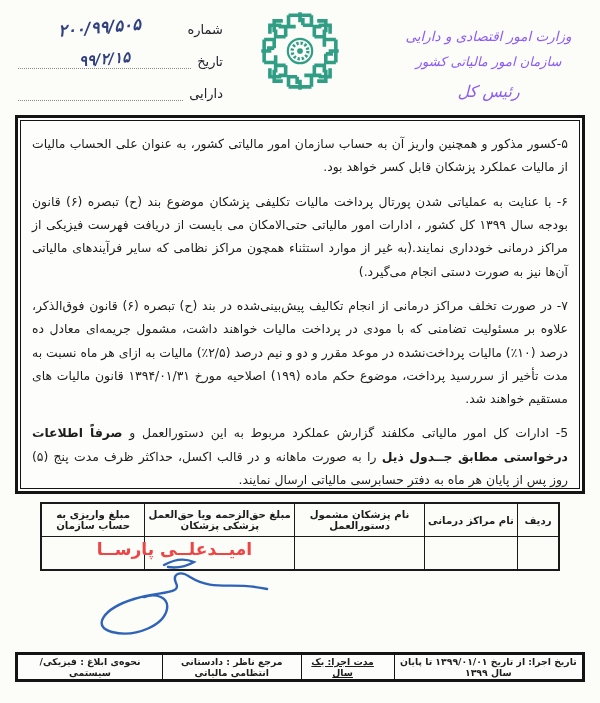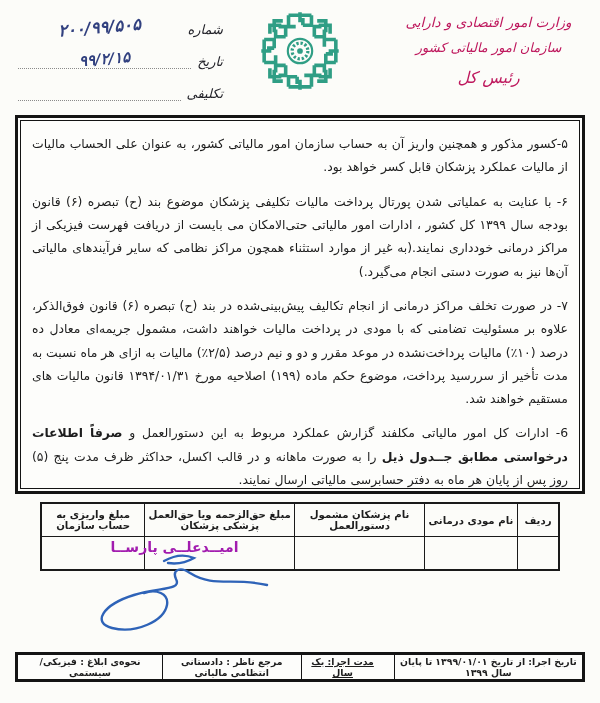--- a/index.html
+++ b/index.html
@@ -22,7 +22,7 @@
 
   .meta-block{position:absolute;top:18px;left:18px;width:205px;direction:rtl;}
   .meta-row{display:flex;align-items:flex-end;gap:6px;margin-bottom:12px;}
-  .meta-label{font-style:italic;font-size:13px;color:#23232a;white-space:nowrap;}
+  .meta-label{font-size:13px;color:#23232a;white-space:nowrap;}
   .meta-line{flex:1;min-height:15px;position:relative;text-align:center;}
   .meta-line.dotted{border-bottom:1px dotted #8a8a8a;}
   .hand{

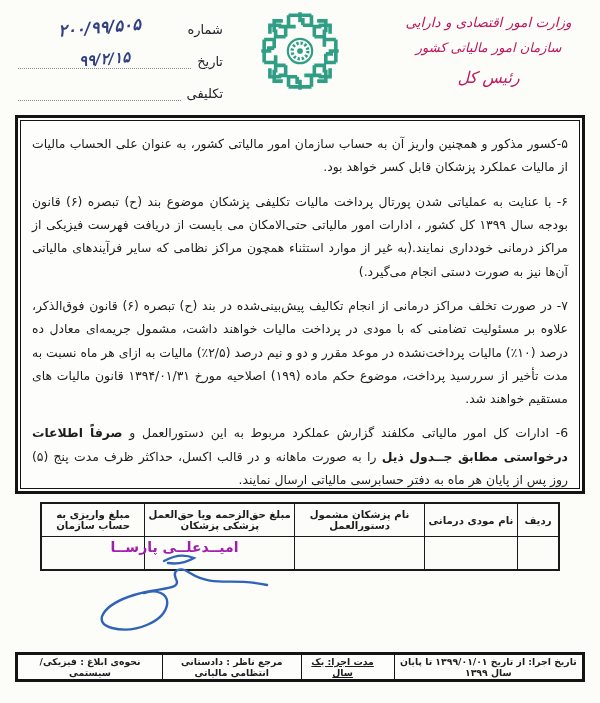--- a/index.html
+++ b/index.html
@@ -11,8 +11,8 @@
 
   
   .org-block{
-    position:absolute;top:14px;right:14px;width:195px;
-    direction:rtl;text-align:center;font-style:italic;color:#be185d;
+    position:absolute;top:28px;right:14px;width:195px;
+    direction:rtl;text-align:center;font-style:italic;color:#8b5cf6;
   }
   .org-line1{font-size:13.5px;}
   .org-line2{font-size:13px;margin-top:10px;}

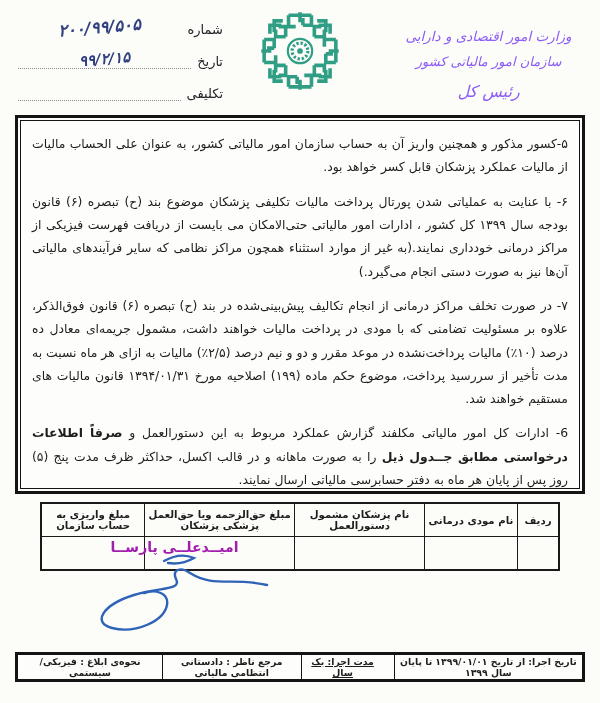--- a/index.html
+++ b/index.html
@@ -121,7 +121,7 @@
       </span>
     </div>
     <div class="meta-row">
-      <span class="meta-label">تکلیفی</span>
+      <span class="meta-label">دارایی</span>
       <span class="meta-line dotted">
         <span class="hand mid"></span>
       </span>

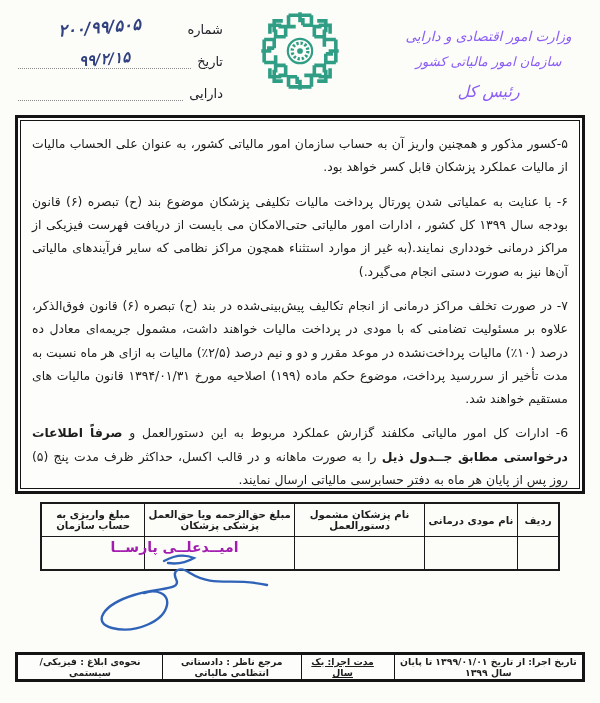--- a/index.html
+++ b/index.html
@@ -134,7 +134,7 @@
       <p class="body-par">۵-کسور مذکور و همچنین واریز آن به حساب سازمان امور مالیاتی کشور، به عنوان علی الحساب مالیات از مالیات عملکرد پزشکان قابل کسر خواهد بود.</p>
       <p class="body-par">۶- با عنایت به عملیاتی شدن پورتال پرداخت مالیات تکلیفی پزشکان موضوع بند (ح) تبصره (۶) قانون بودجه سال ۱۳۹۹ کل کشور ، ادارات امور مالیاتی حتی‌الامکان می بایست از دریافت فهرست فیزیکی از مراکز درمانی خودداری نمایند.(به غیر از موارد استثناء همچون مراکز نظامی که سایر فرآیندهای مالیاتی آن‌ها نیز به صورت دستی انجام می‌گیرد.)</p>
       <p class="body-par">۷- در صورت تخلف مراکز درمانی از انجام تکالیف پیش‌بینی‌شده در بند (ح) تبصره (۶) قانون فوق‌الذکر، علاوه بر مسئولیت تضامنی که با مودی در پرداخت مالیات خواهند داشت، مشمول جریمه‌ای معادل ده درصد (۱۰٪) مالیات پرداخت‌نشده در موعد مقرر و دو و نیم درصد (۲/۵٪) مالیات به ازای هر ماه نسبت به مدت تأخیر از سررسید پرداخت، موضوع حکم ماده (۱۹۹) اصلاحیه مورخ ۱۳۹۴/۰۱/۳۱ قانون مالیات های مستقیم خواهند شد.</p>
-      <p class="body-par"><span>6- ادارات کل امور مالیاتی مکلفند گزارش عملکرد مربوط به این دستورالعمل و </span><span class="bold">صرفاً اطلاعات درخواستی مطابق جــدول ذیل</span><span> را به صورت ماهانه و در قالب اکسل، حداکثر ظرف مدت پنج (۵) روز پس از پایان هر ماه به دفتر حسابرسی مالیاتی ارسال نمایند.</span></p>
+      <p class="body-par"><span>5- ادارات کل امور مالیاتی مکلفند گزارش عملکرد مربوط به این دستورالعمل و </span><span class="bold">صرفاً اطلاعات درخواستی مطابق جــدول ذیل</span><span> را به صورت ماهانه و در قالب اکسل، حداکثر ظرف مدت پنج (۵) روز پس از پایان هر ماه به دفتر حسابرسی مالیاتی ارسال نمایند.</span></p>
 
       <table class="report">
         <thead>

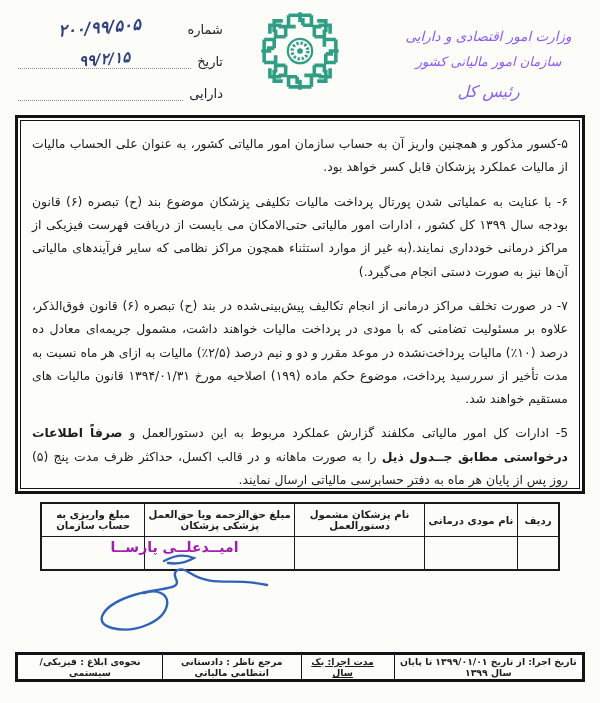--- a/index.html
+++ b/index.html
@@ -140,7 +140,7 @@
         <thead>
           <tr>
             <th class="col-radif">ردیف</th>
-            <th class="col-center">نام مودی درمانی</th>
+            <th class="col-center">نام مراکز درمانی</th>
             <th class="col-doctor">نام پزشکان مشمول دستورالعمل</th>
             <th class="col-fee">مبلغ حق‌الزحمه ویا حق‌العمل پزشکی پزشکان</th>
             <th class="col-deposit">مبلغ واریزی به حساب سازمان</th>

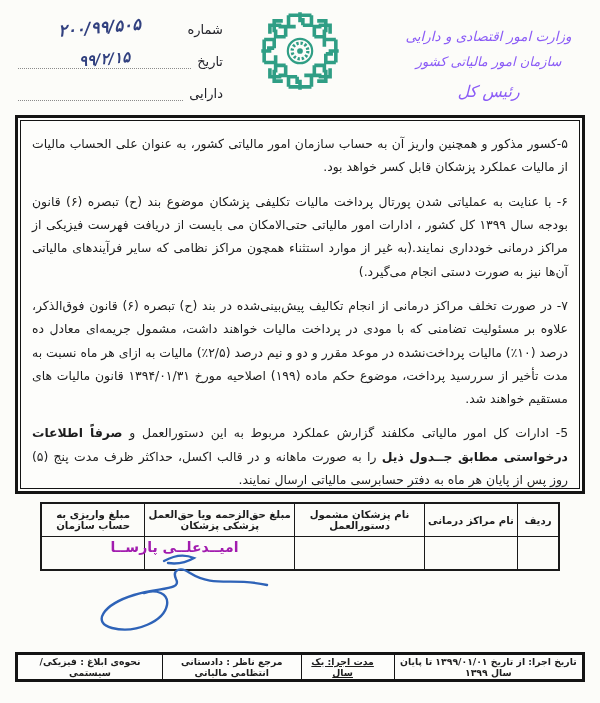--- a/index.html
+++ b/index.html
@@ -58,7 +58,7 @@
   .col-deposit{width:20%;}
 
   .sig{position:absolute;left:46px;top:418px;width:215px;text-align:center;}
-  .sig-name{font-weight:bold;font-size:14px;direction:rtl;color:#a21caf;}
+  .sig-name{font-weight:bold;font-size:17px;direction:rtl;color:#ef4444;}
   .sig-scribble{margin-top:-8px;}
 
   

